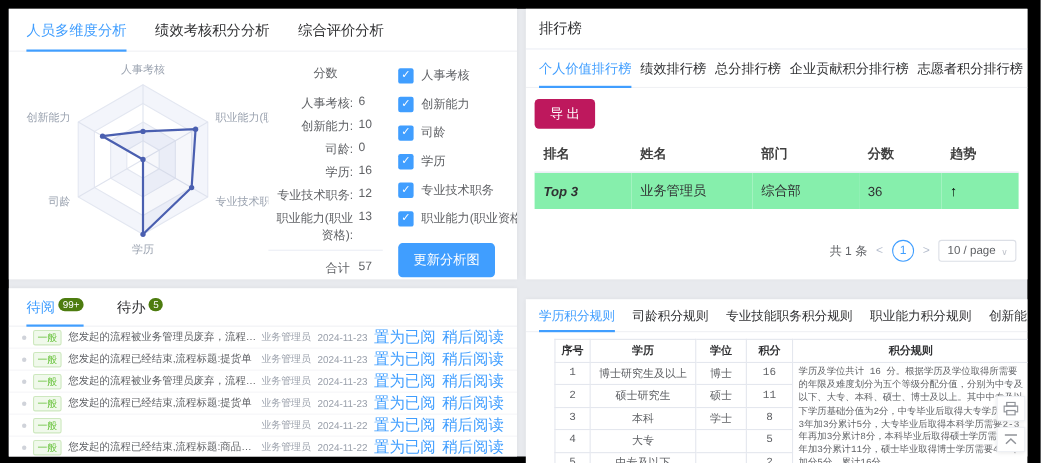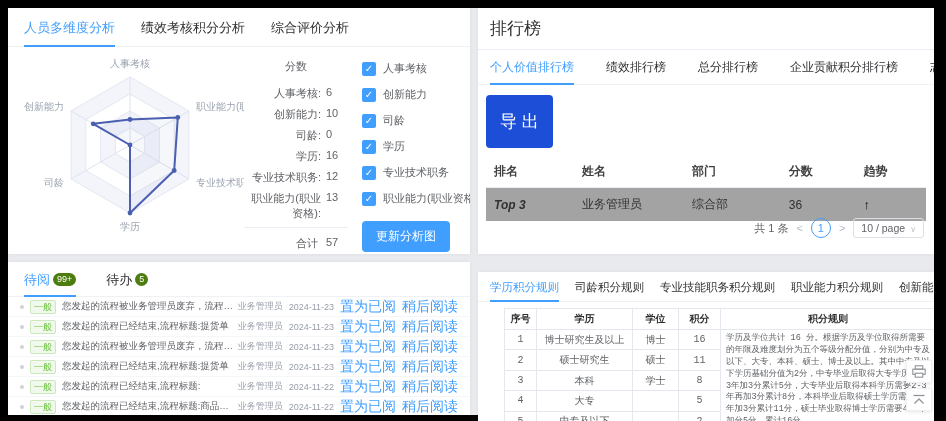--- a/index.html
+++ b/index.html
@@ -35,7 +35,7 @@
   .update-btn { margin-top:4px; background:#409EFF; color:#fff; border:none; border-radius:4px; font-size:12px; padding:7px 14px; cursor:pointer; }
 
   
-  .panel-title { font-size:17px; color:#303133; padding:9px 12px; border-bottom:1px solid #ebeef5; }
+  .panel-title { font-size:13px; color:#303133; padding:9px 12px; border-bottom:1px solid #ebeef5; }
   .export-btn { margin:10px 0 0 8px; background:#1d4ed8; color:#fff; border:none; border-radius:4px; font-size:17px; padding:15px 14px; cursor:pointer; }
   .rank-table { width:calc(100% - 16px); margin:8px 8px 0 8px; border-collapse:collapse; font-size:12px; table-layout:fixed; }
   .rank-table th { text-align:left; font-weight:bold; color:#404040; padding:7px 8px; border-bottom:1px solid #ebeef5; font-size:12px; }

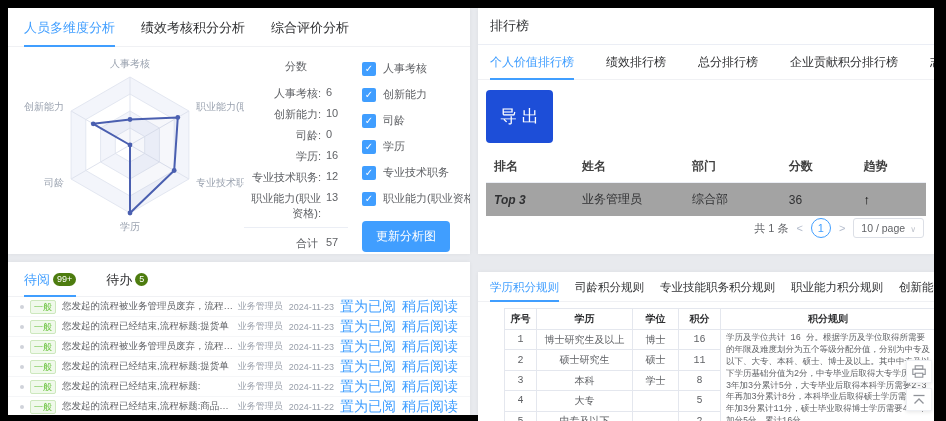--- a/index.html
+++ b/index.html
@@ -180,7 +180,7 @@
 
   <section class="panel p-ranking">
     <div class="panel-title">排行榜</div>
-    <div class="tabs" id="ranking-tabs" style="gap:32px;padding:0 12px;">
+    <div class="tabs" id="ranking-tabs" style="gap:8px;padding:0 12px;">
         <span class="tab sm active">个人价值排行榜</span>
         <span class="tab sm">绩效排行榜</span>
         <span class="tab sm">总分排行榜</span>

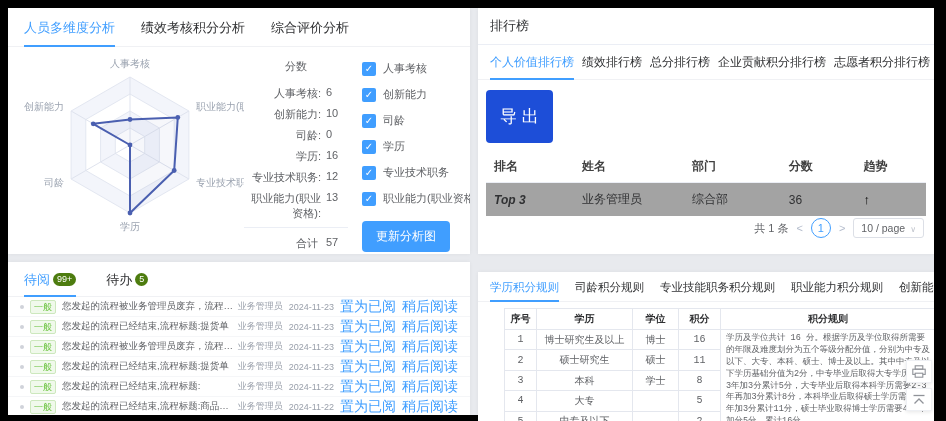--- a/index.html
+++ b/index.html
@@ -36,7 +36,7 @@
 
   
   .panel-title { font-size:13px; color:#303133; padding:9px 12px; border-bottom:1px solid #ebeef5; }
-  .export-btn { margin:10px 0 0 8px; background:#1d4ed8; color:#fff; border:none; border-radius:4px; font-size:17px; padding:15px 14px; cursor:pointer; }
+  .export-btn { margin:10px 0 0 8px; background:#be185d; color:#fff; border:none; border-radius:4px; font-size:12px; padding:5px 14px; cursor:pointer; }
   .rank-table { width:calc(100% - 16px); margin:8px 8px 0 8px; border-collapse:collapse; font-size:12px; table-layout:fixed; }
   .rank-table th { text-align:left; font-weight:bold; color:#404040; padding:7px 8px; border-bottom:1px solid #ebeef5; font-size:12px; }
   .rank-row { background:#a3a3a3; cursor:pointer; }

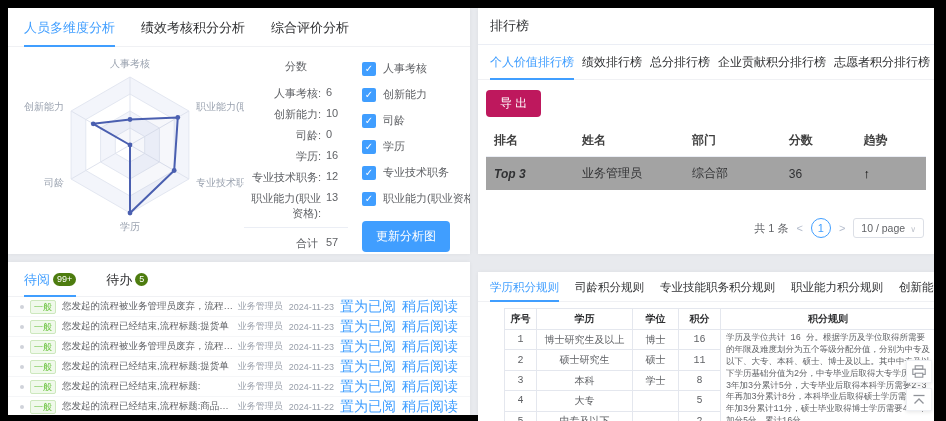--- a/index.html
+++ b/index.html
@@ -39,7 +39,7 @@
   .export-btn { margin:10px 0 0 8px; background:#be185d; color:#fff; border:none; border-radius:4px; font-size:12px; padding:5px 14px; cursor:pointer; }
   .rank-table { width:calc(100% - 16px); margin:8px 8px 0 8px; border-collapse:collapse; font-size:12px; table-layout:fixed; }
   .rank-table th { text-align:left; font-weight:bold; color:#404040; padding:7px 8px; border-bottom:1px solid #ebeef5; font-size:12px; }
-  .rank-row { background:#a3a3a3; cursor:pointer; }
+  .rank-row { background:#86efac; cursor:pointer; }
   .rank-row td { padding:8px; color:#303133; }
   .rank-cell { color:#ff8a00; font-style:italic; font-weight:bold; }
   .trend-up { font-weight:bold; color:#000; font-size:13px; }

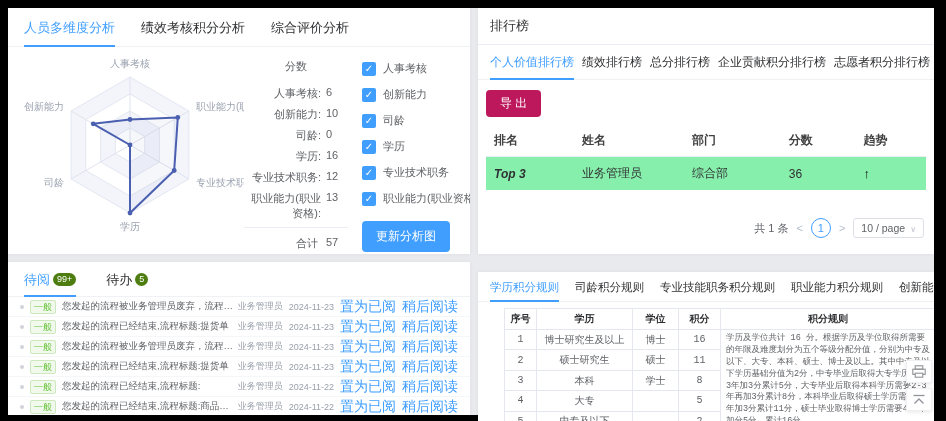--- a/index.html
+++ b/index.html
@@ -51,7 +51,7 @@
 
   
   .inbox-tabs { display:flex; gap:30px; padding:0 16px; border-bottom:1px solid #f0f1f4; }
-  .inbox-tab { font-size:13px; color:#303133; padding:9px 0 6px; border-bottom:2px solid transparent; margin-bottom:-1px; cursor:pointer; display:flex; align-items:flex-end; }
+  .inbox-tab { font-size:13px; color:#303133; padding:9px 0 6px; border-bottom:2px solid transparent; margin-bottom:-1px; cursor:pointer; display:flex; align-items:center; }
   .inbox-tab.active { color:#409EFF; border-bottom-color:#409EFF; }
   .badge { background:#4d7c0f; color:#fff; font-size:9px; border-radius:8px; padding:1px 4px; line-height:1.2; margin-left:3px; transform:translateY(-3px); }
   .inbox-row { display:flex; align-items:center; padding:0 12px; height:20px; border-bottom:1px solid #f5f6f8; }

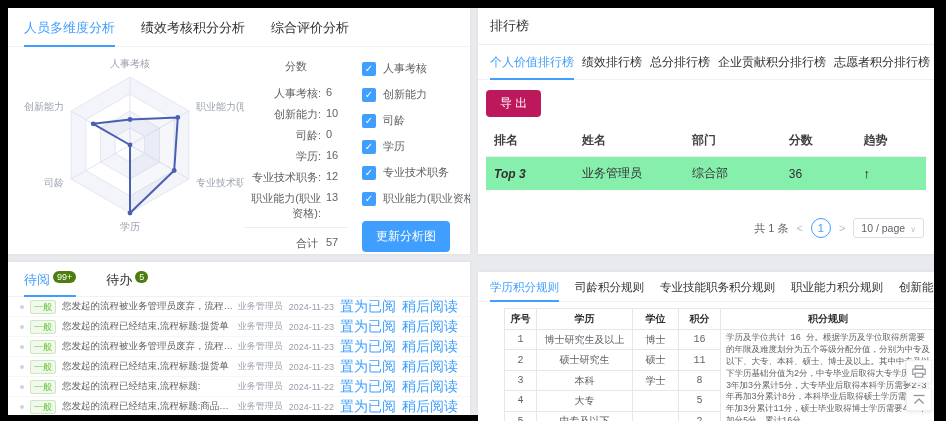--- a/index.html
+++ b/index.html
@@ -280,7 +280,6 @@
         <div class="inbox-row">
           <span class="dot"></span>
           <span class="tag">一般</span>
-          <span class="msg">您发起的流程已经结束,流程标题:</span>
           <span class="row-right">
             <span class="sender">业务管理员</span>
             <span class="date">2024-11-22</span>

